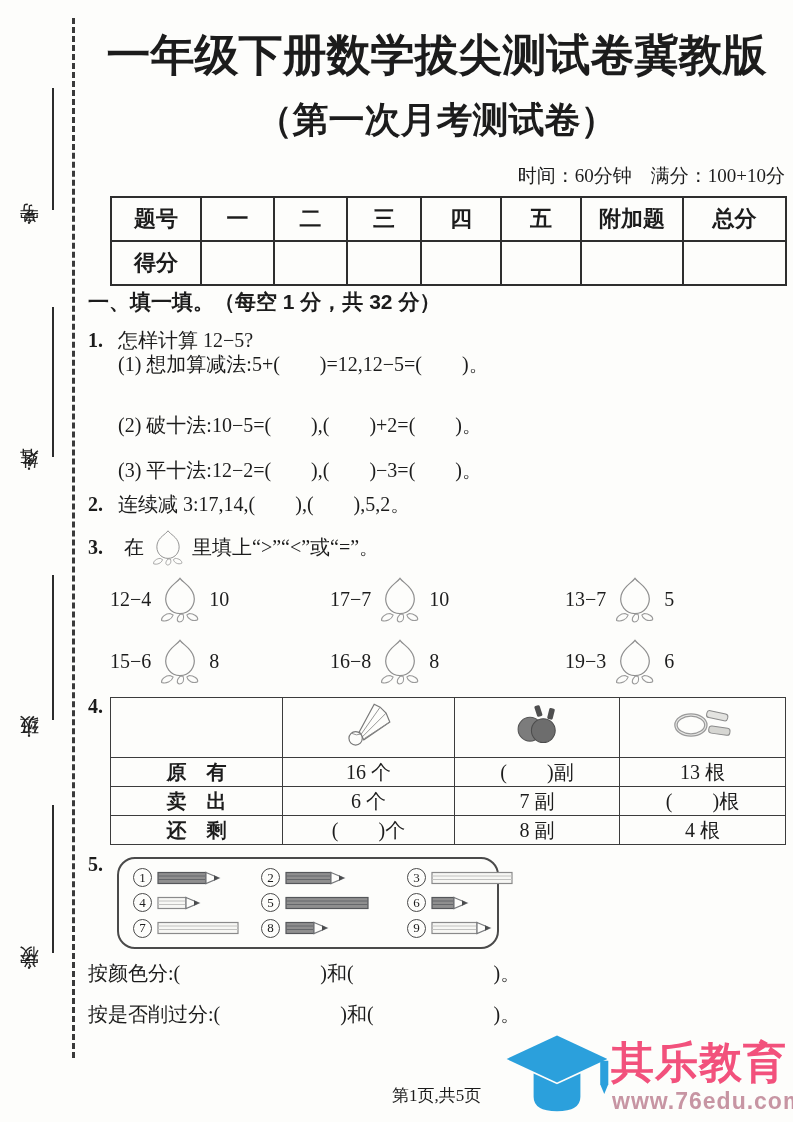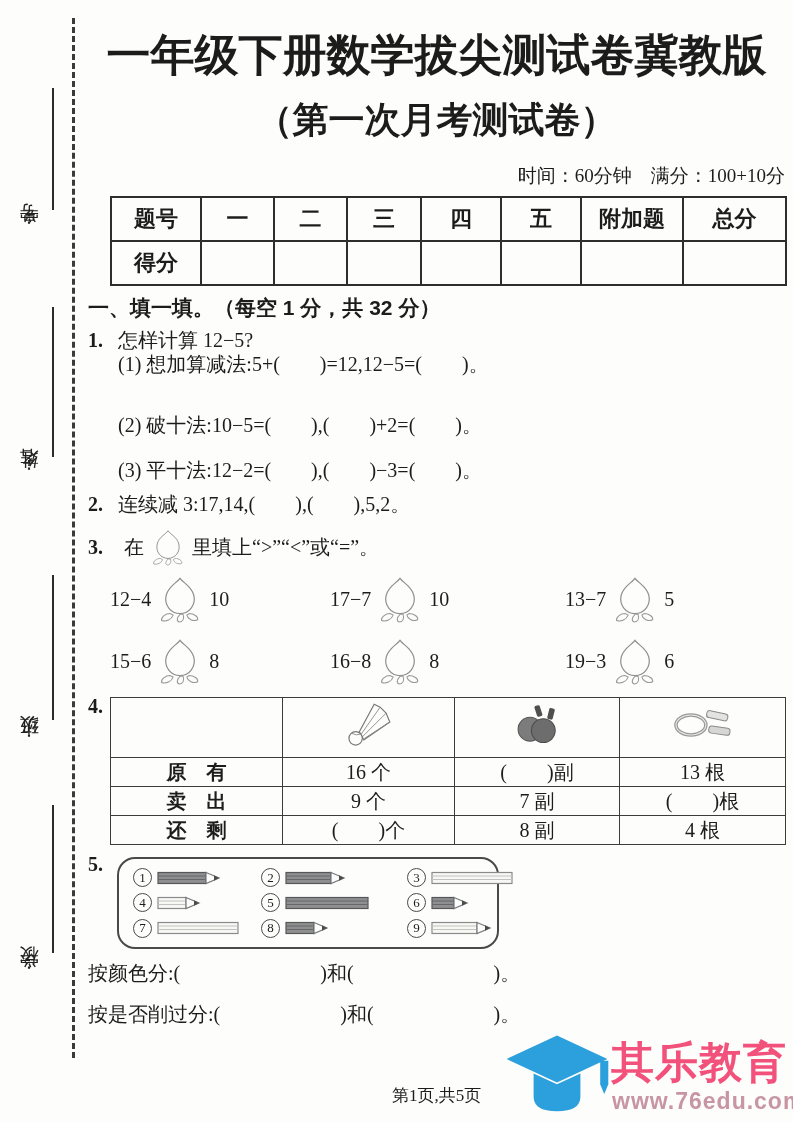--- a/index.html
+++ b/index.html
@@ -26,7 +26,7 @@
   .score-table td { border:2px solid #2e2e2e; height:44px; text-align:center; font-size:22px; font-weight:bold; }
 
   .sec-heading { top:288px; left:0; font-family:"Liberation Sans","DejaVu Sans",sans-serif;
-                 font-size:21px; font-weight:bold;margin-top:6px; }
+                 font-size:21px; font-weight:bold; }
 
   .q-line { font-size:20px; white-space:nowrap; }
   .q-num { font-weight:bold; display:inline-block; width:30px; }

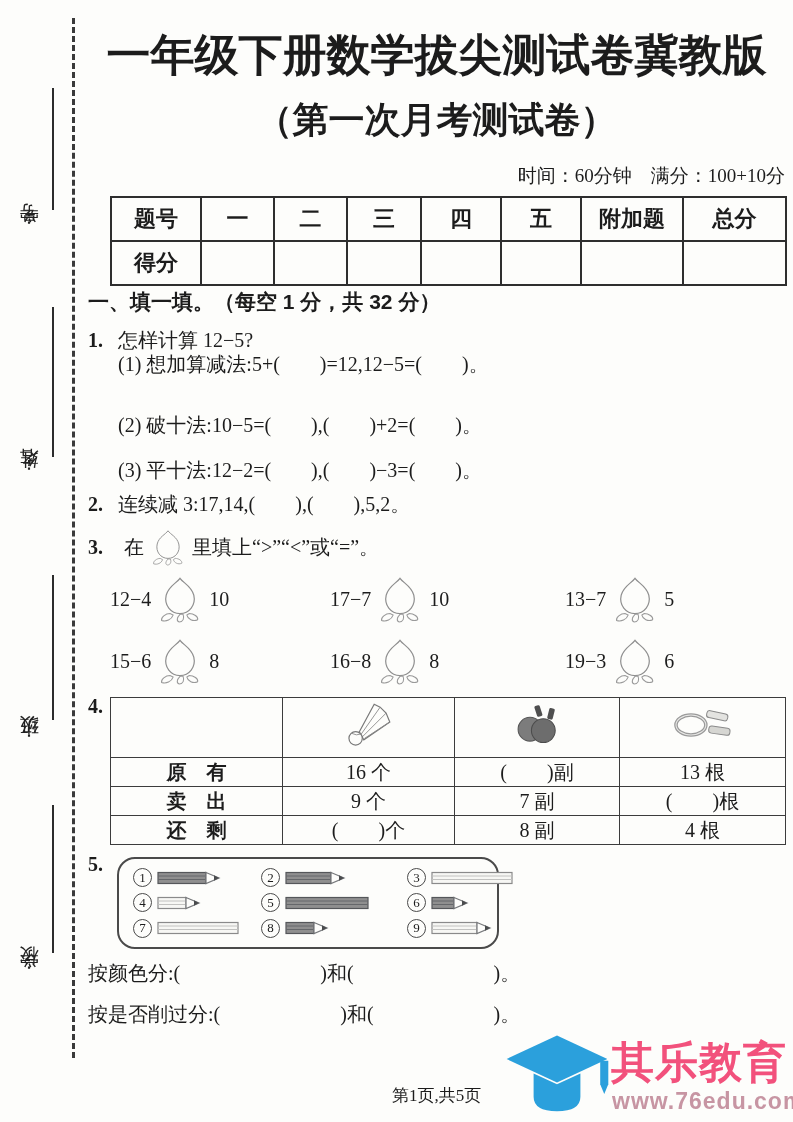--- a/index.html
+++ b/index.html
@@ -244,7 +244,7 @@
         </tr>
         <tr class="data-row">
           <td class="q4-label">卖　出</td>
-          <td>9 个</td>
+          <td>6 个</td>
           <td>7 副</td>
           <td>(　　)根</td>
         </tr>

